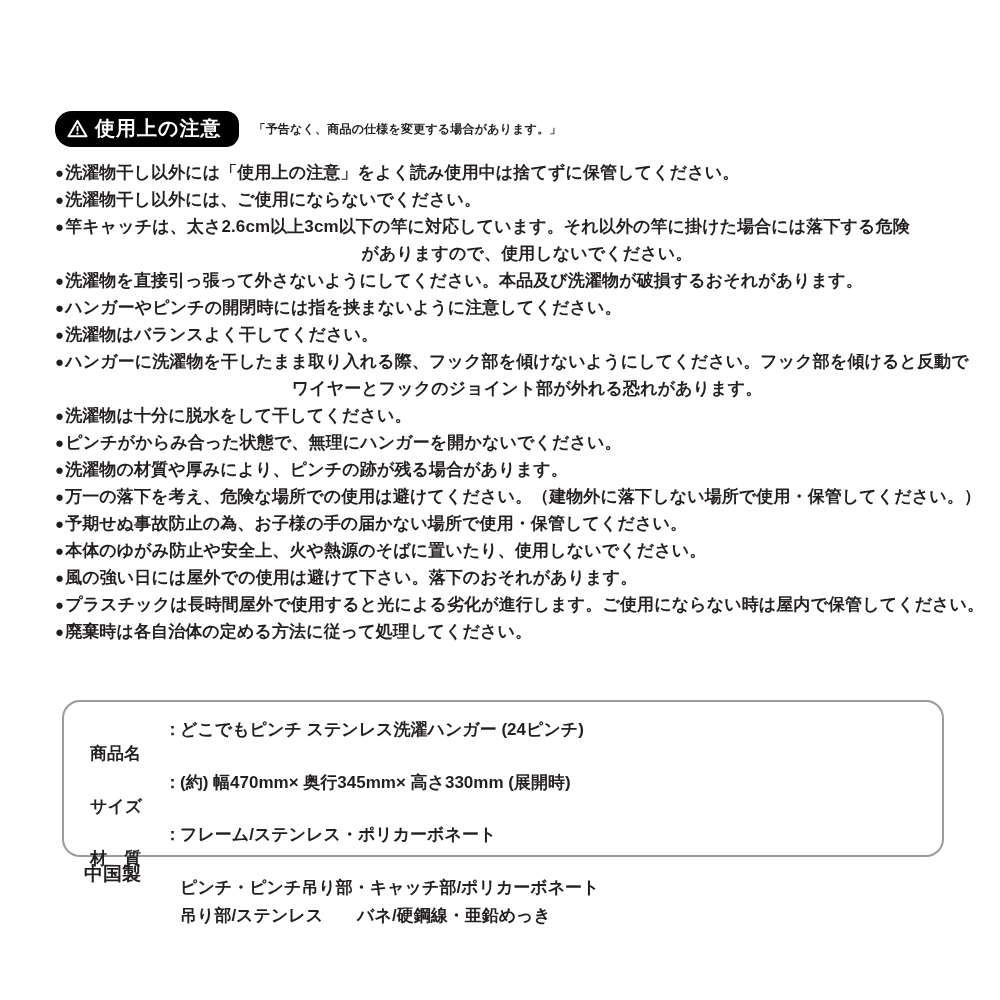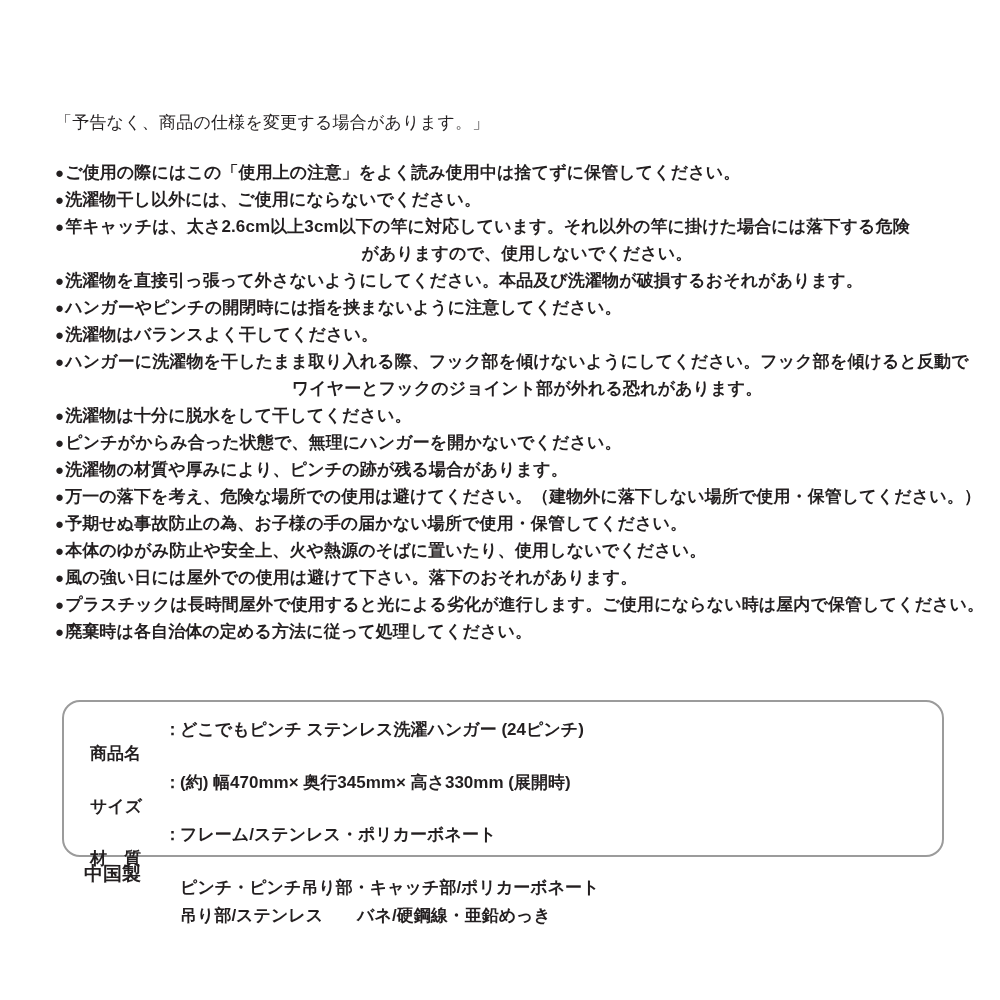--- a/index.html
+++ b/index.html
@@ -111,6 +111,16 @@
 <div class="page">
 
   <div class="header">
+    <div class="badge">
+      <span>
+        <svg width="21" height="19" viewBox="0 0 24 22" aria-hidden="true">
+          <path d="M12 2.2 L22.4 20 H1.6 Z" fill="none" stroke="#ffffff" stroke-width="2.4" stroke-linejoin="round"></path>
+          <rect x="10.9" y="8" width="2.2" height="6.2" fill="#ffffff"></rect>
+          <rect x="10.9" y="15.6" width="2.2" height="2.2" fill="#ffffff"></rect>
+        </svg>
+      </span>
+      <span>使用上の注意</span>
+    </div>
     <div class="notice">「予告なく、商品の仕様を変更する場合があります。」</div>
   </div>
 

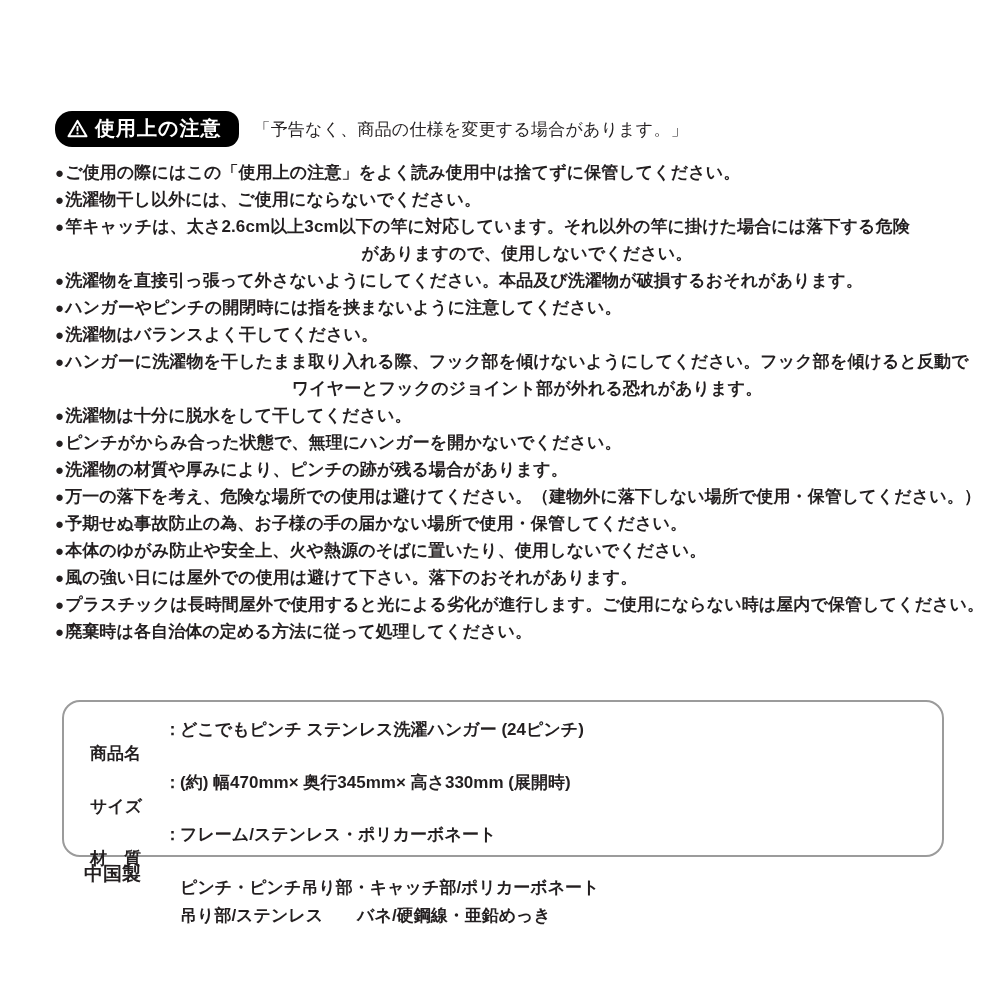--- a/index.html
+++ b/index.html
@@ -40,8 +40,8 @@
   }
   .badge svg { display: block; }
   .notice {
-    font-size: 17px;
-    font-weight: 400;
+    font-size: 12px;
+    font-weight: 700;
     letter-spacing: 0.2px;
     white-space: nowrap;
   }

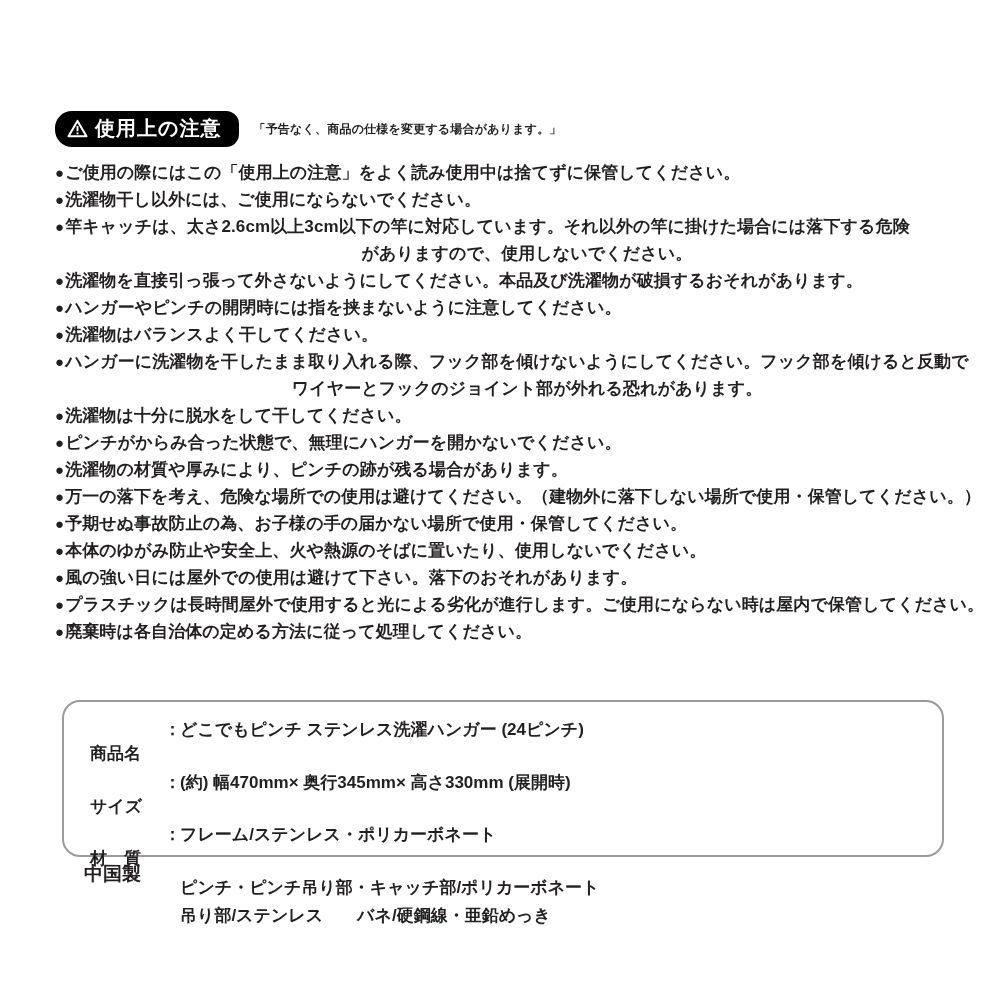--- a/index.html
+++ b/index.html
@@ -125,7 +125,7 @@
   </div>
 
   <div class="precautions">
-      <div class="bullet-line"><span class="bullet">●</span><span>ご使用の際にはこの「使用上の注意」をよく読み使用中は捨てずに保管してください。</span></div>
+      <div class="bullet-line"><span class="bullet">●</span><span>洗濯物干し以外には「使用上の注意」をよく読み使用中は捨てずに保管してください。</span></div>
       <div class="bullet-line"><span class="bullet">●</span><span>洗濯物干し以外には、ご使用にならないでください。</span></div>
       <div class="bullet-line"><span class="bullet">●</span><span>竿キャッチは、太さ2.6cm以上3cm以下の竿に対応しています。それ以外の竿に掛けた場合には落下する危険</span></div>
       <div class="bullet-line cont"><span>がありますので、使用しないでください。</span></div>

